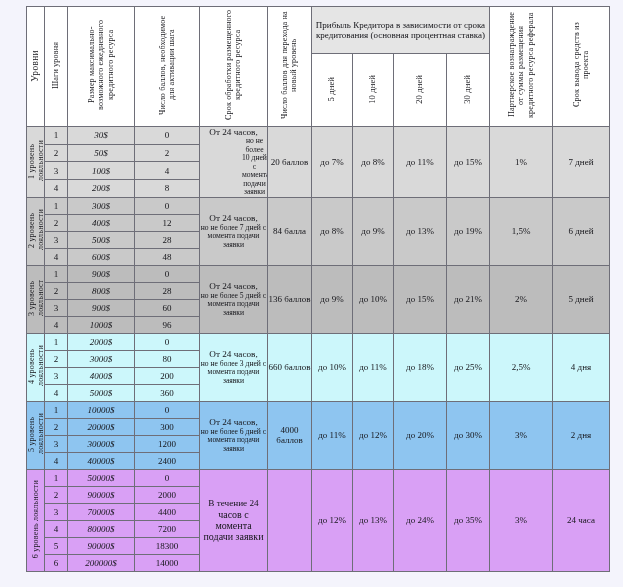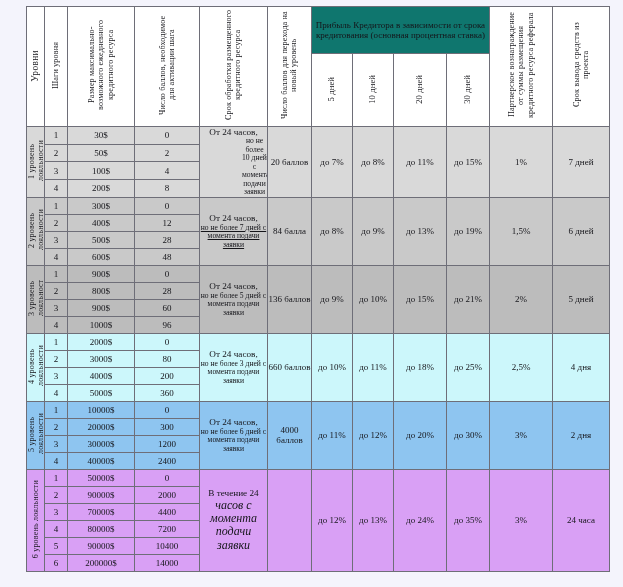--- a/index.html
+++ b/index.html
@@ -53,7 +53,7 @@
   .vtxt.big{font-size:9.3px;letter-spacing:.4px;}
   th.grouptitle{
     height:46px;
-    background:#0f766e;
+    background:#e5e5e5;
     font-size:9.6px;
     line-height:1.28;
     padding:2px 4px;

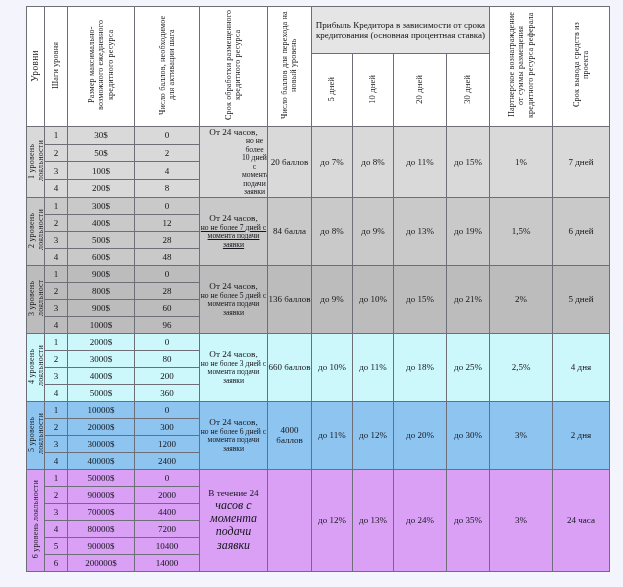--- a/index.html
+++ b/index.html
@@ -80,7 +80,7 @@
     white-space:normal;
   }
   td.step{font-size:9.4px;}
-  td.size{font-size:10.2px;}
+  td.size{font-size:10.2px;font-style:italic;}
   td.pts{font-size:10.2px;}
   td.term{font-size:8.3px;line-height:1.3;padding:1px 3px;}
   td.transfer{font-size:9.4px;line-height:1.25;}

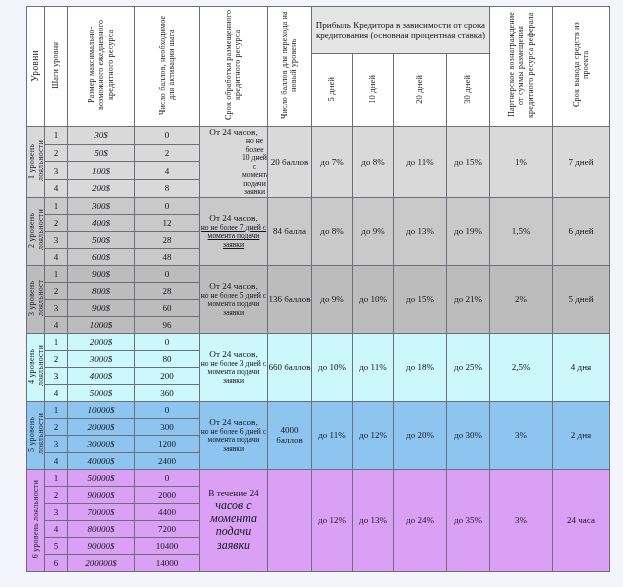--- a/index.html
+++ b/index.html
@@ -174,7 +174,7 @@
           <td class="pts">0</td>
           <td class="term" rowspan="4">
             <div style="font-size: 9.2px;">От 24 часов,</div>
-            <div style="font-size: 7.6px; text-decoration: underline;">но не более 7 дней с момента подачи заявки</div>
+            <div style="font-size: 7.6px;">но не более 7 дней с момента подачи заявки</div>
           </td>
           <td class="transfer" rowspan="4">84 балла</td>
           <td class="rate" rowspan="4">до 8%</td>

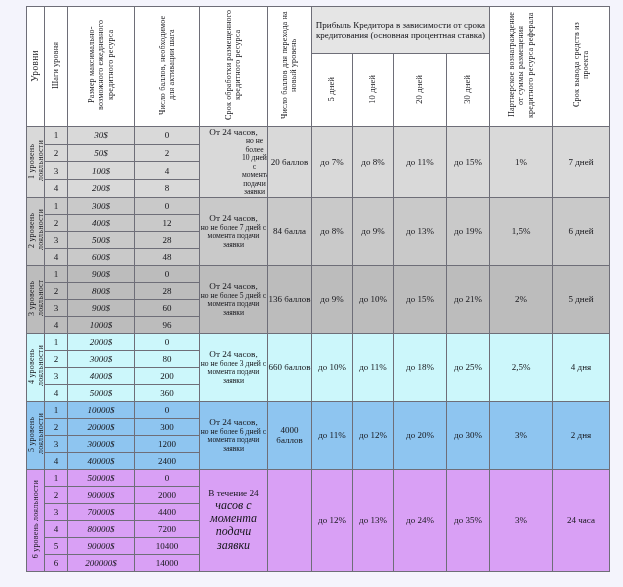--- a/index.html
+++ b/index.html
@@ -302,7 +302,7 @@
           <td class="pts">0</td>
           <td class="term" rowspan="6">
             <div style="font-size: 9.2px;">В течение 24</div>
-            <div style="font-size: 12px; font-style: italic;">часов с момента подачи заявки</div>
+            <div style="font-size: 10px;">часов с момента подачи заявки</div>
           </td>
           <td class="transfer" rowspan="6"></td>
           <td class="rate" rowspan="6">до 12%</td>

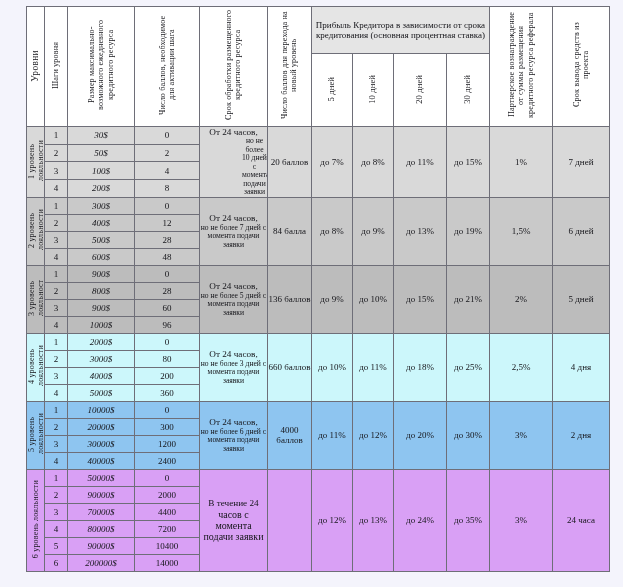--- a/index.html
+++ b/index.html
@@ -330,7 +330,7 @@
         <tr class="g6" style="height: 17px;">
           <td class="step">5</td>
           <td class="size">90000$</td>
-          <td class="pts">10400</td>
+          <td class="pts">18300</td>
         </tr>
         <tr class="g6" style="height: 17px;">
           <td class="step">6</td>

